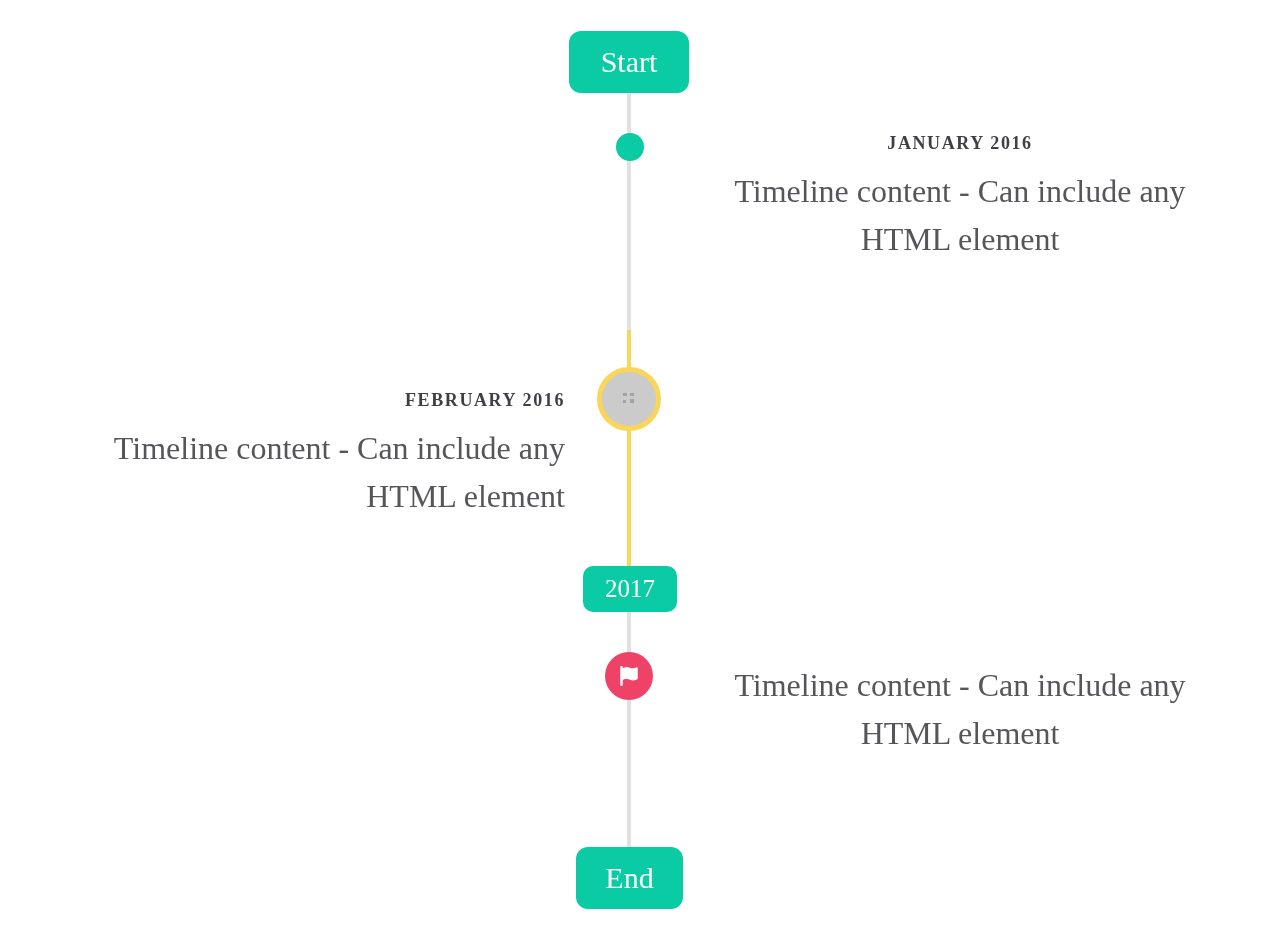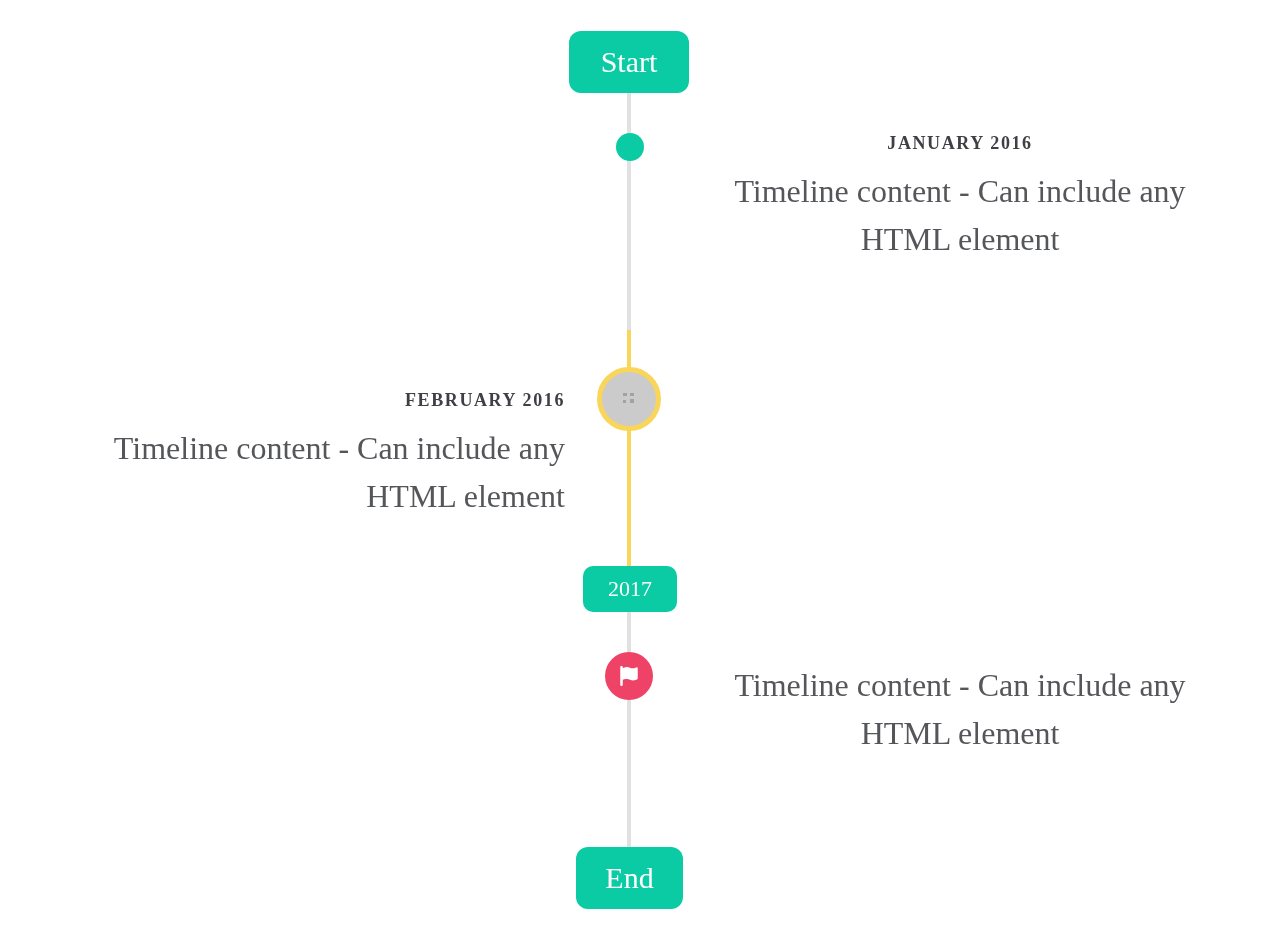--- a/index.html
+++ b/index.html
@@ -28,7 +28,7 @@
   }
   .btn-start{left:569px;top:31px;width:120px;height:62px;font-size:30px;}
   .btn-end{left:576px;top:847px;width:107px;height:62px;font-size:30px;}
-  .year-badge{left:583px;top:566px;width:94px;height:46px;font-size:22px;border-radius:10px;}
+  .year-badge{left:583px;top:566px;width:94px;height:46px;font-size:25px;border-radius:10px;}
   
   .marker{position:absolute;z-index:2;border-radius:50%;box-sizing:border-box;}
   .marker-dot{left:616px;top:133px;width:28px;height:28px;background:var(--accent,#0bcba4);}

